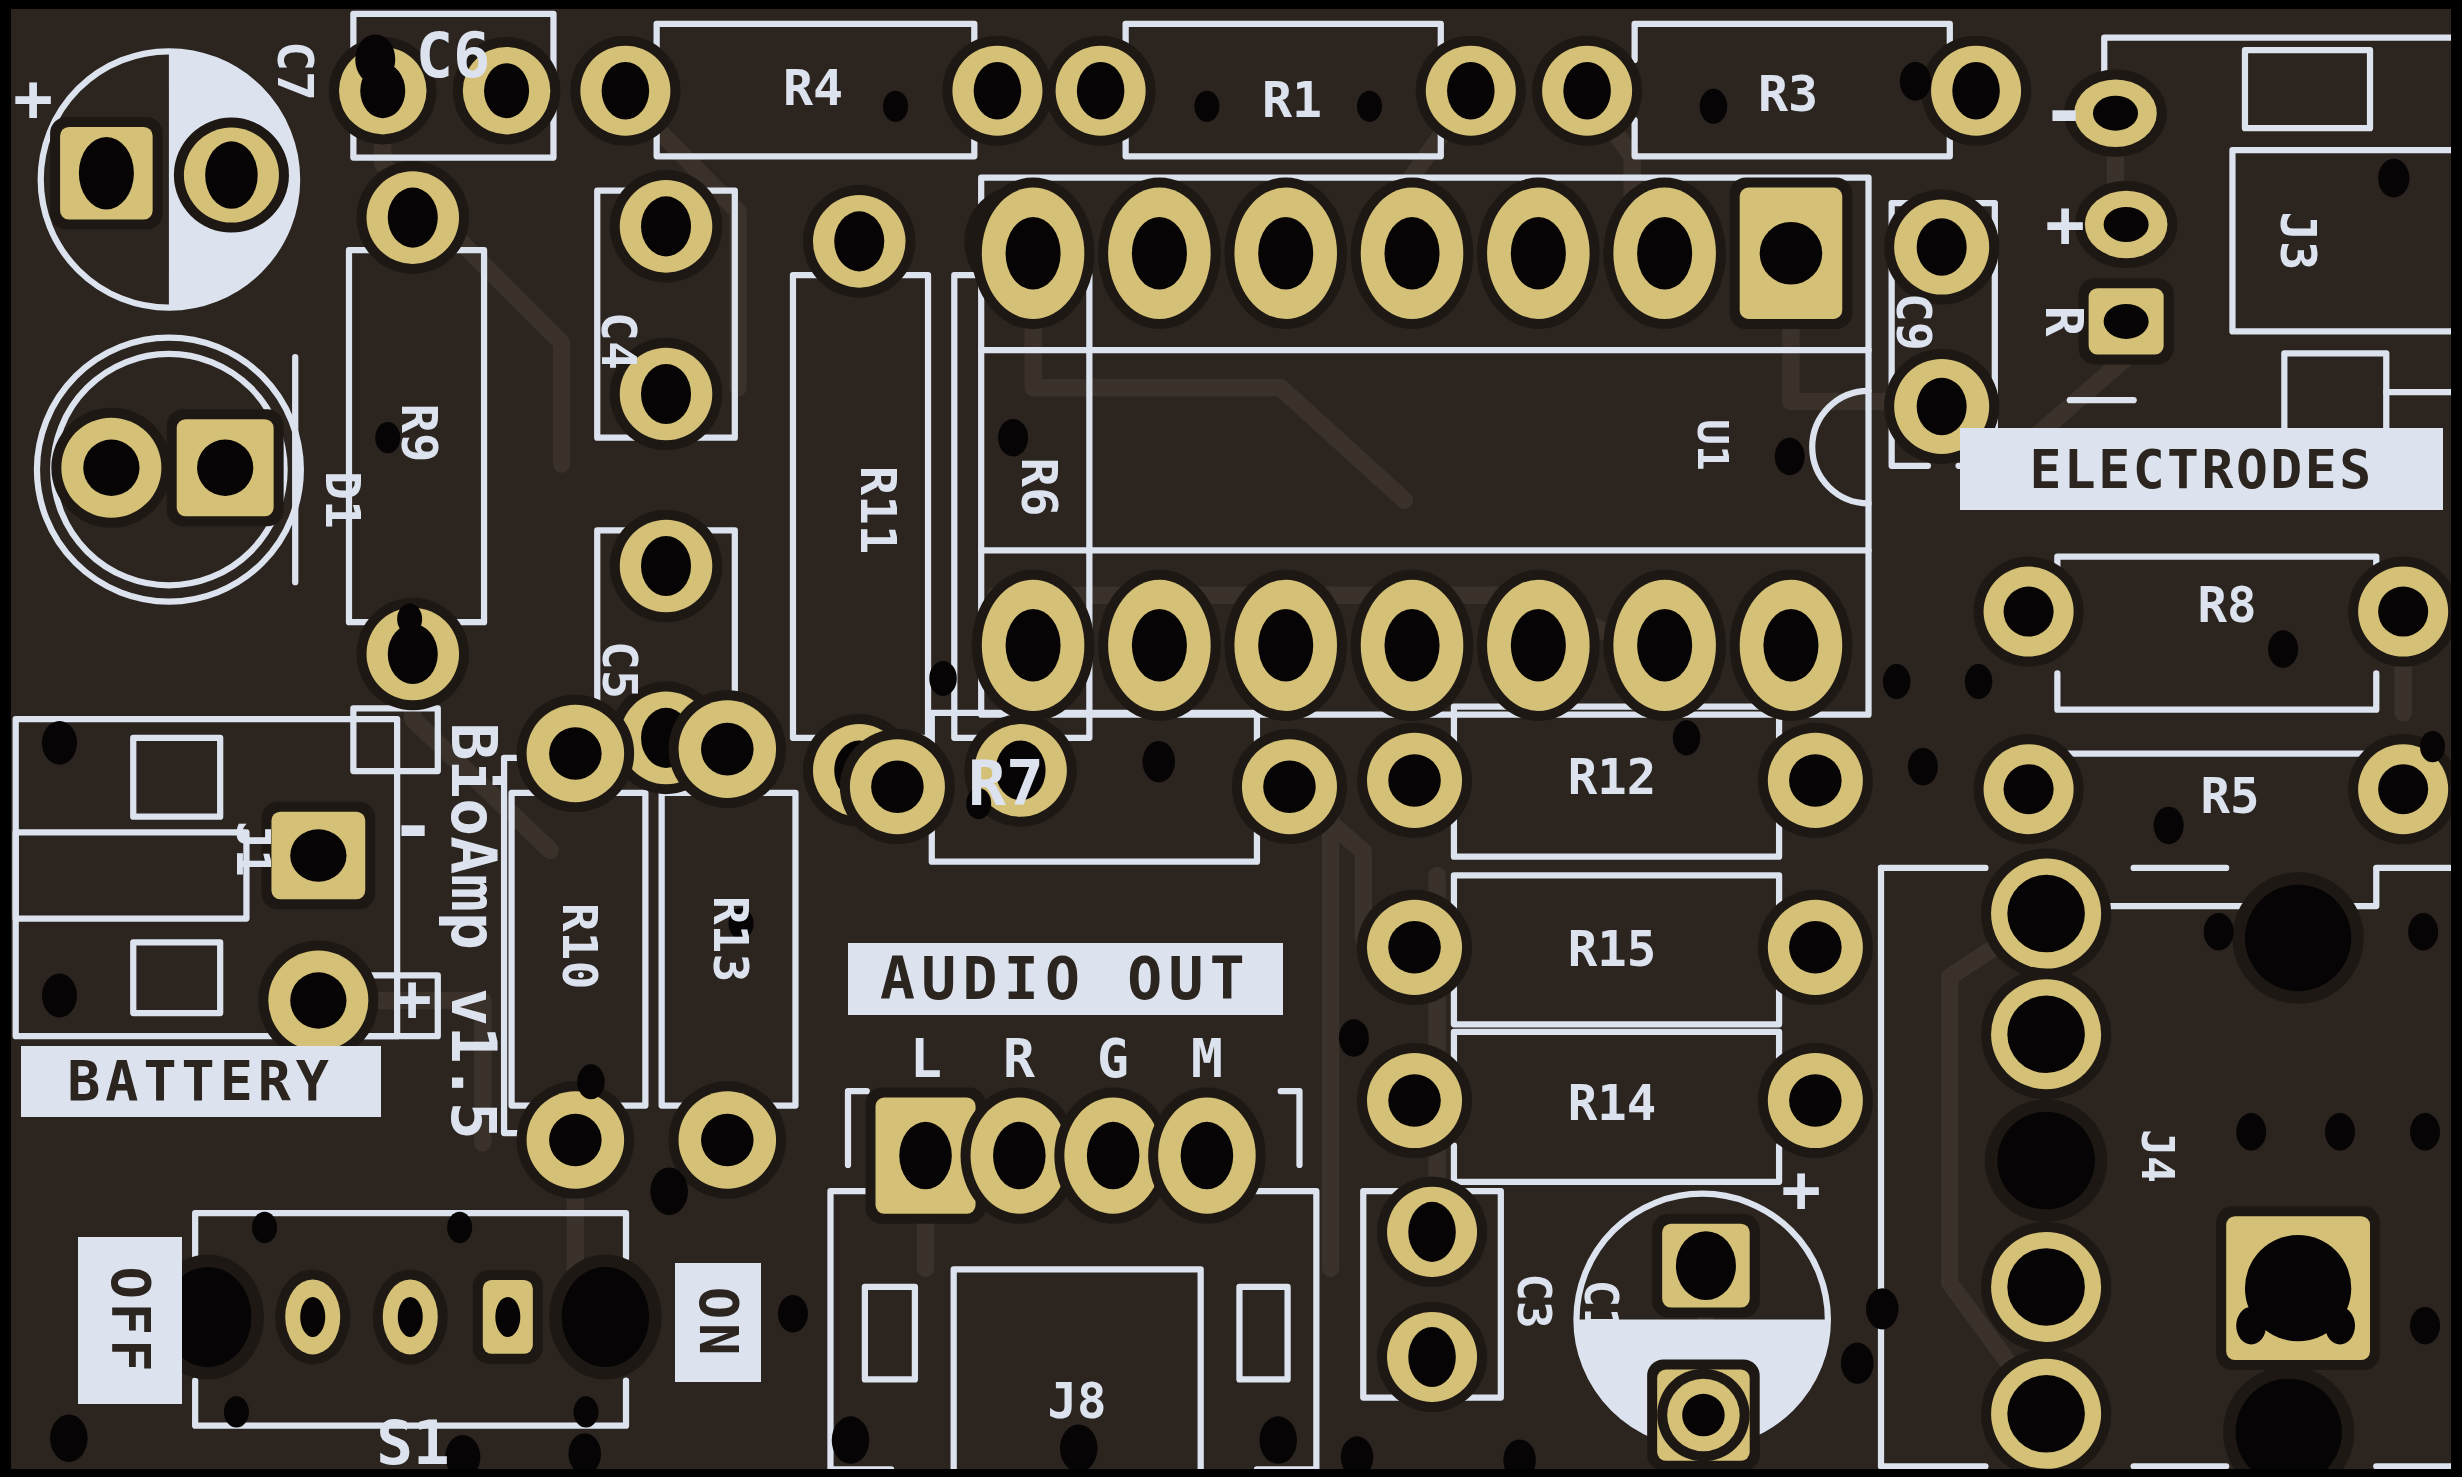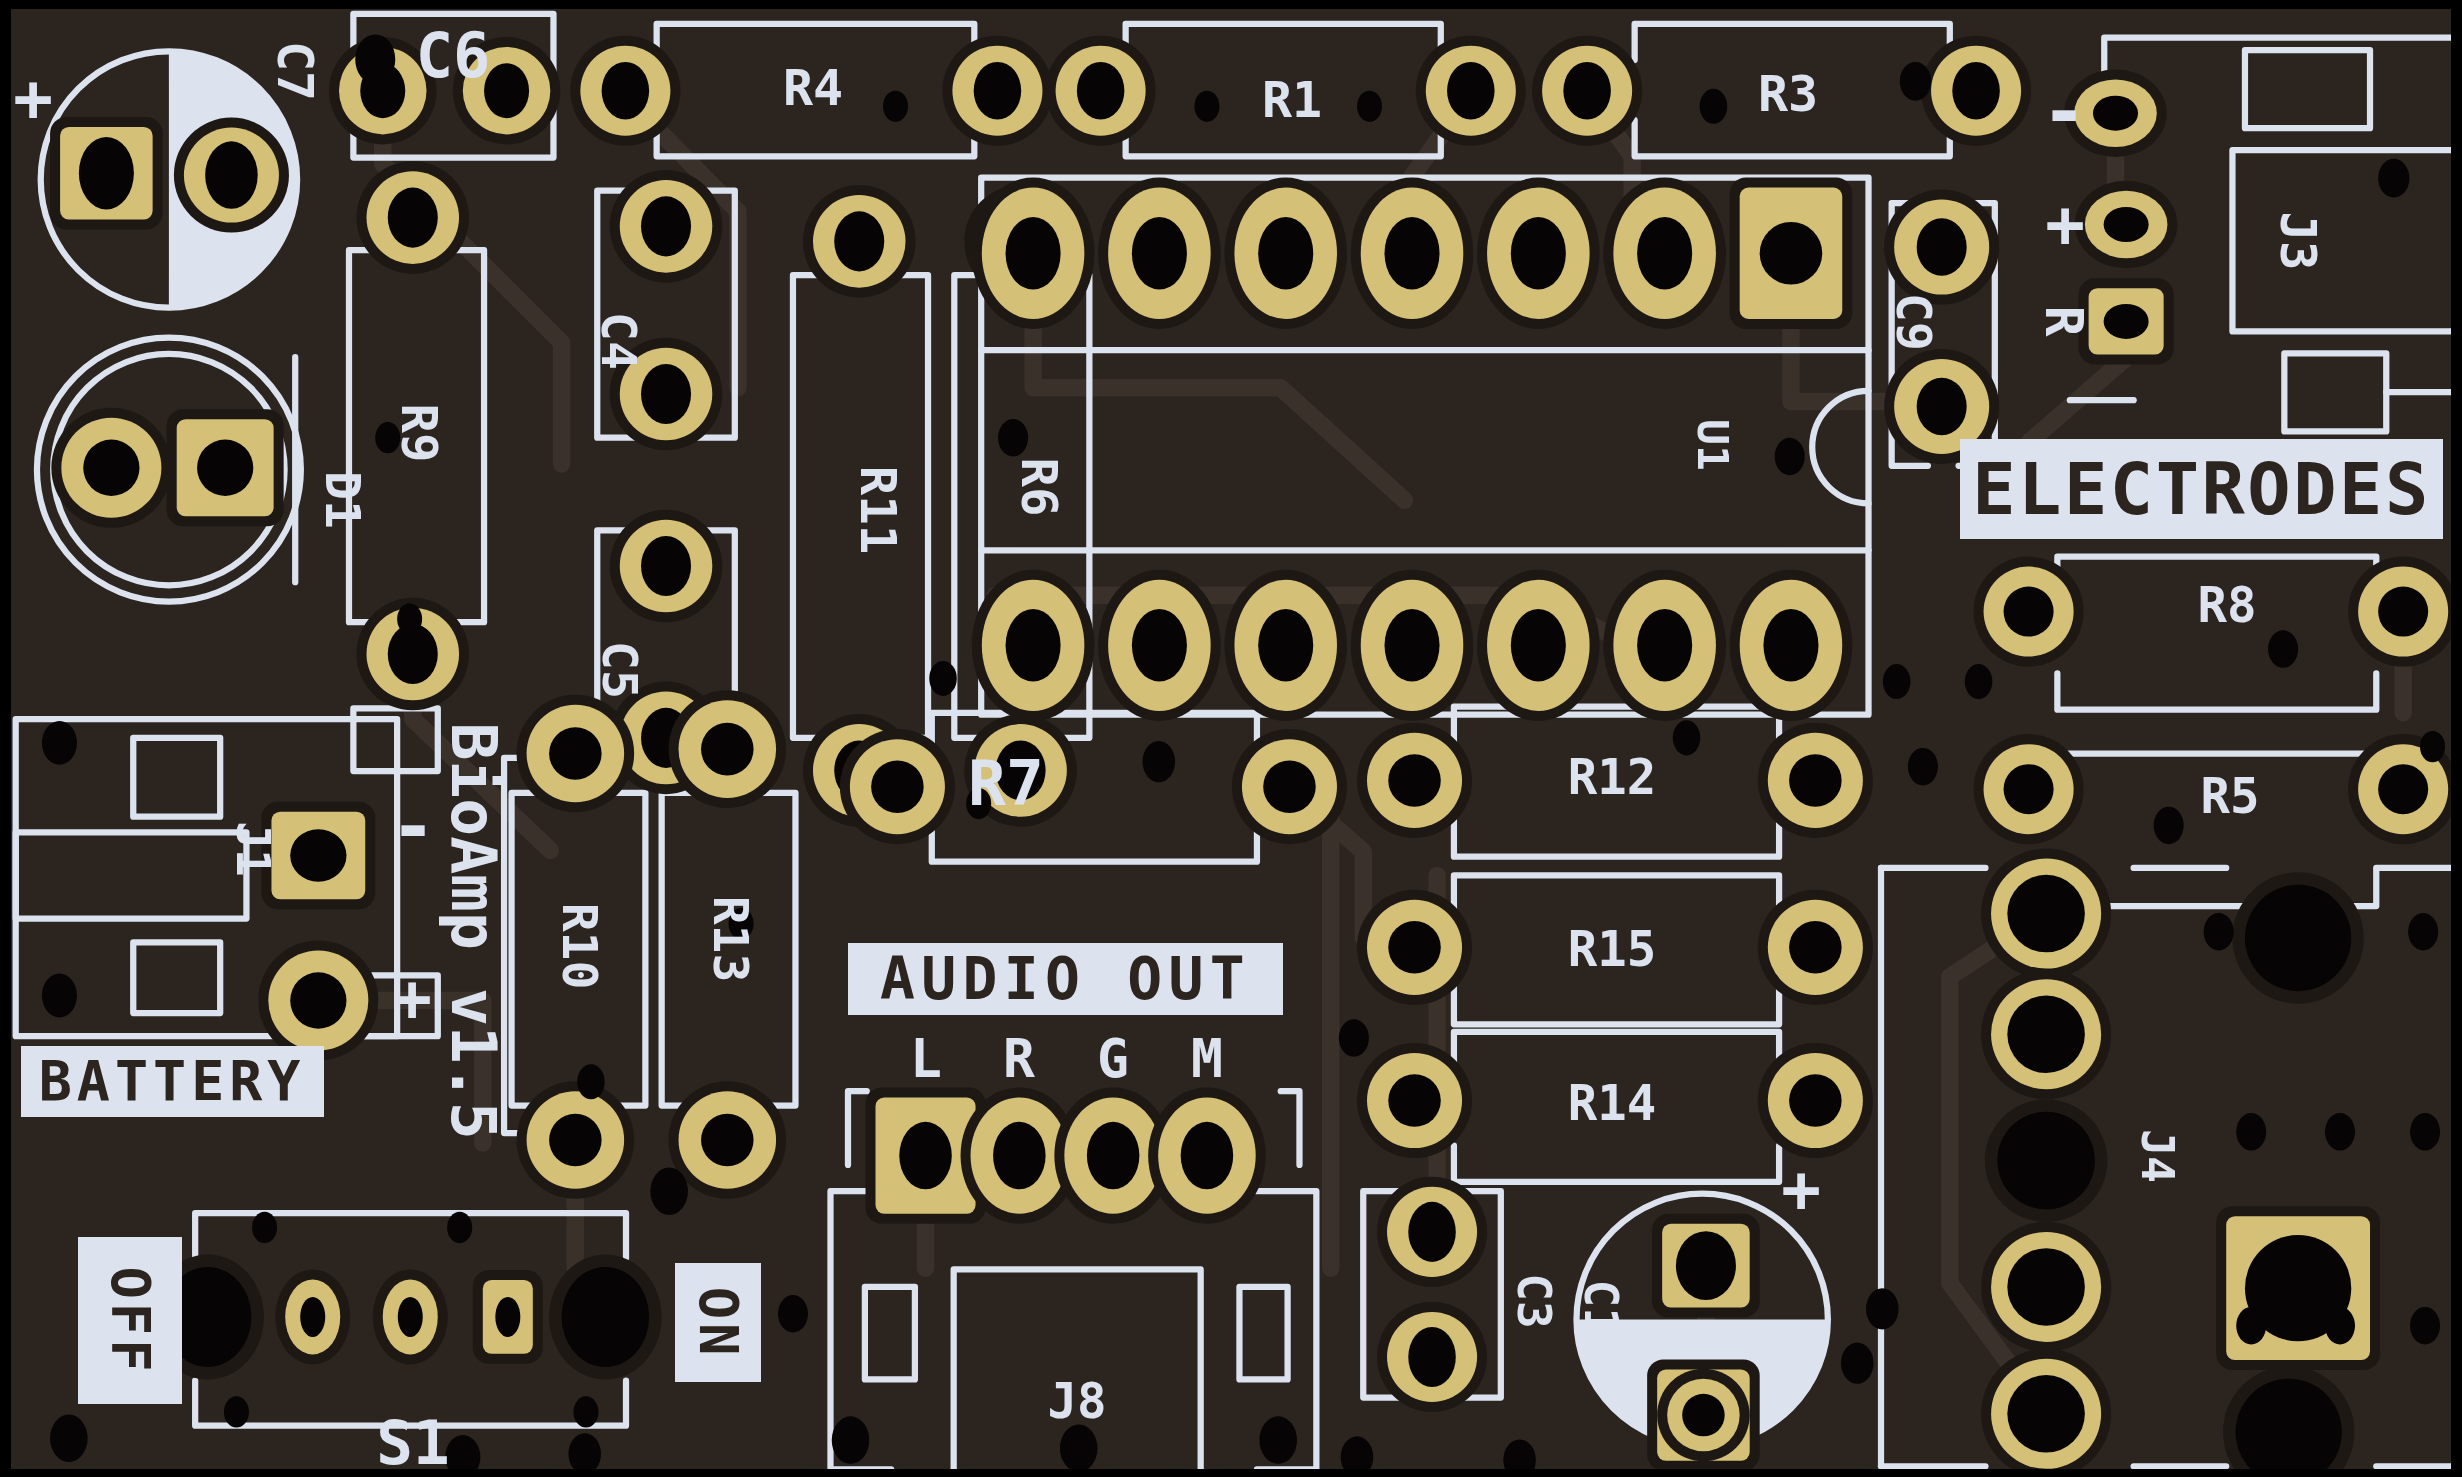--- a/index.html
+++ b/index.html
@@ -473,7 +473,7 @@
   <div class="silkbox" style="left:20.6px;top:1046px;width:303px;height:71px;font-size:55px">
     <span>BATTERY</span>
   </div>
-  <div class="silkbox" style="left:1960px;top:439px;width:483px;height:100px;font-size:72px;letter-spacing:2.5px">
+  <div class="silkbox" style="left:1960px;top:428px;width:483px;height:82px;font-size:53px;letter-spacing:2.5px">
     <span>ELECTRODES</span>
   </div>
   <div class="silkbox" style="left:848px;top:943px;width:435px;height:72px;font-size:58px;letter-spacing:6.3px">

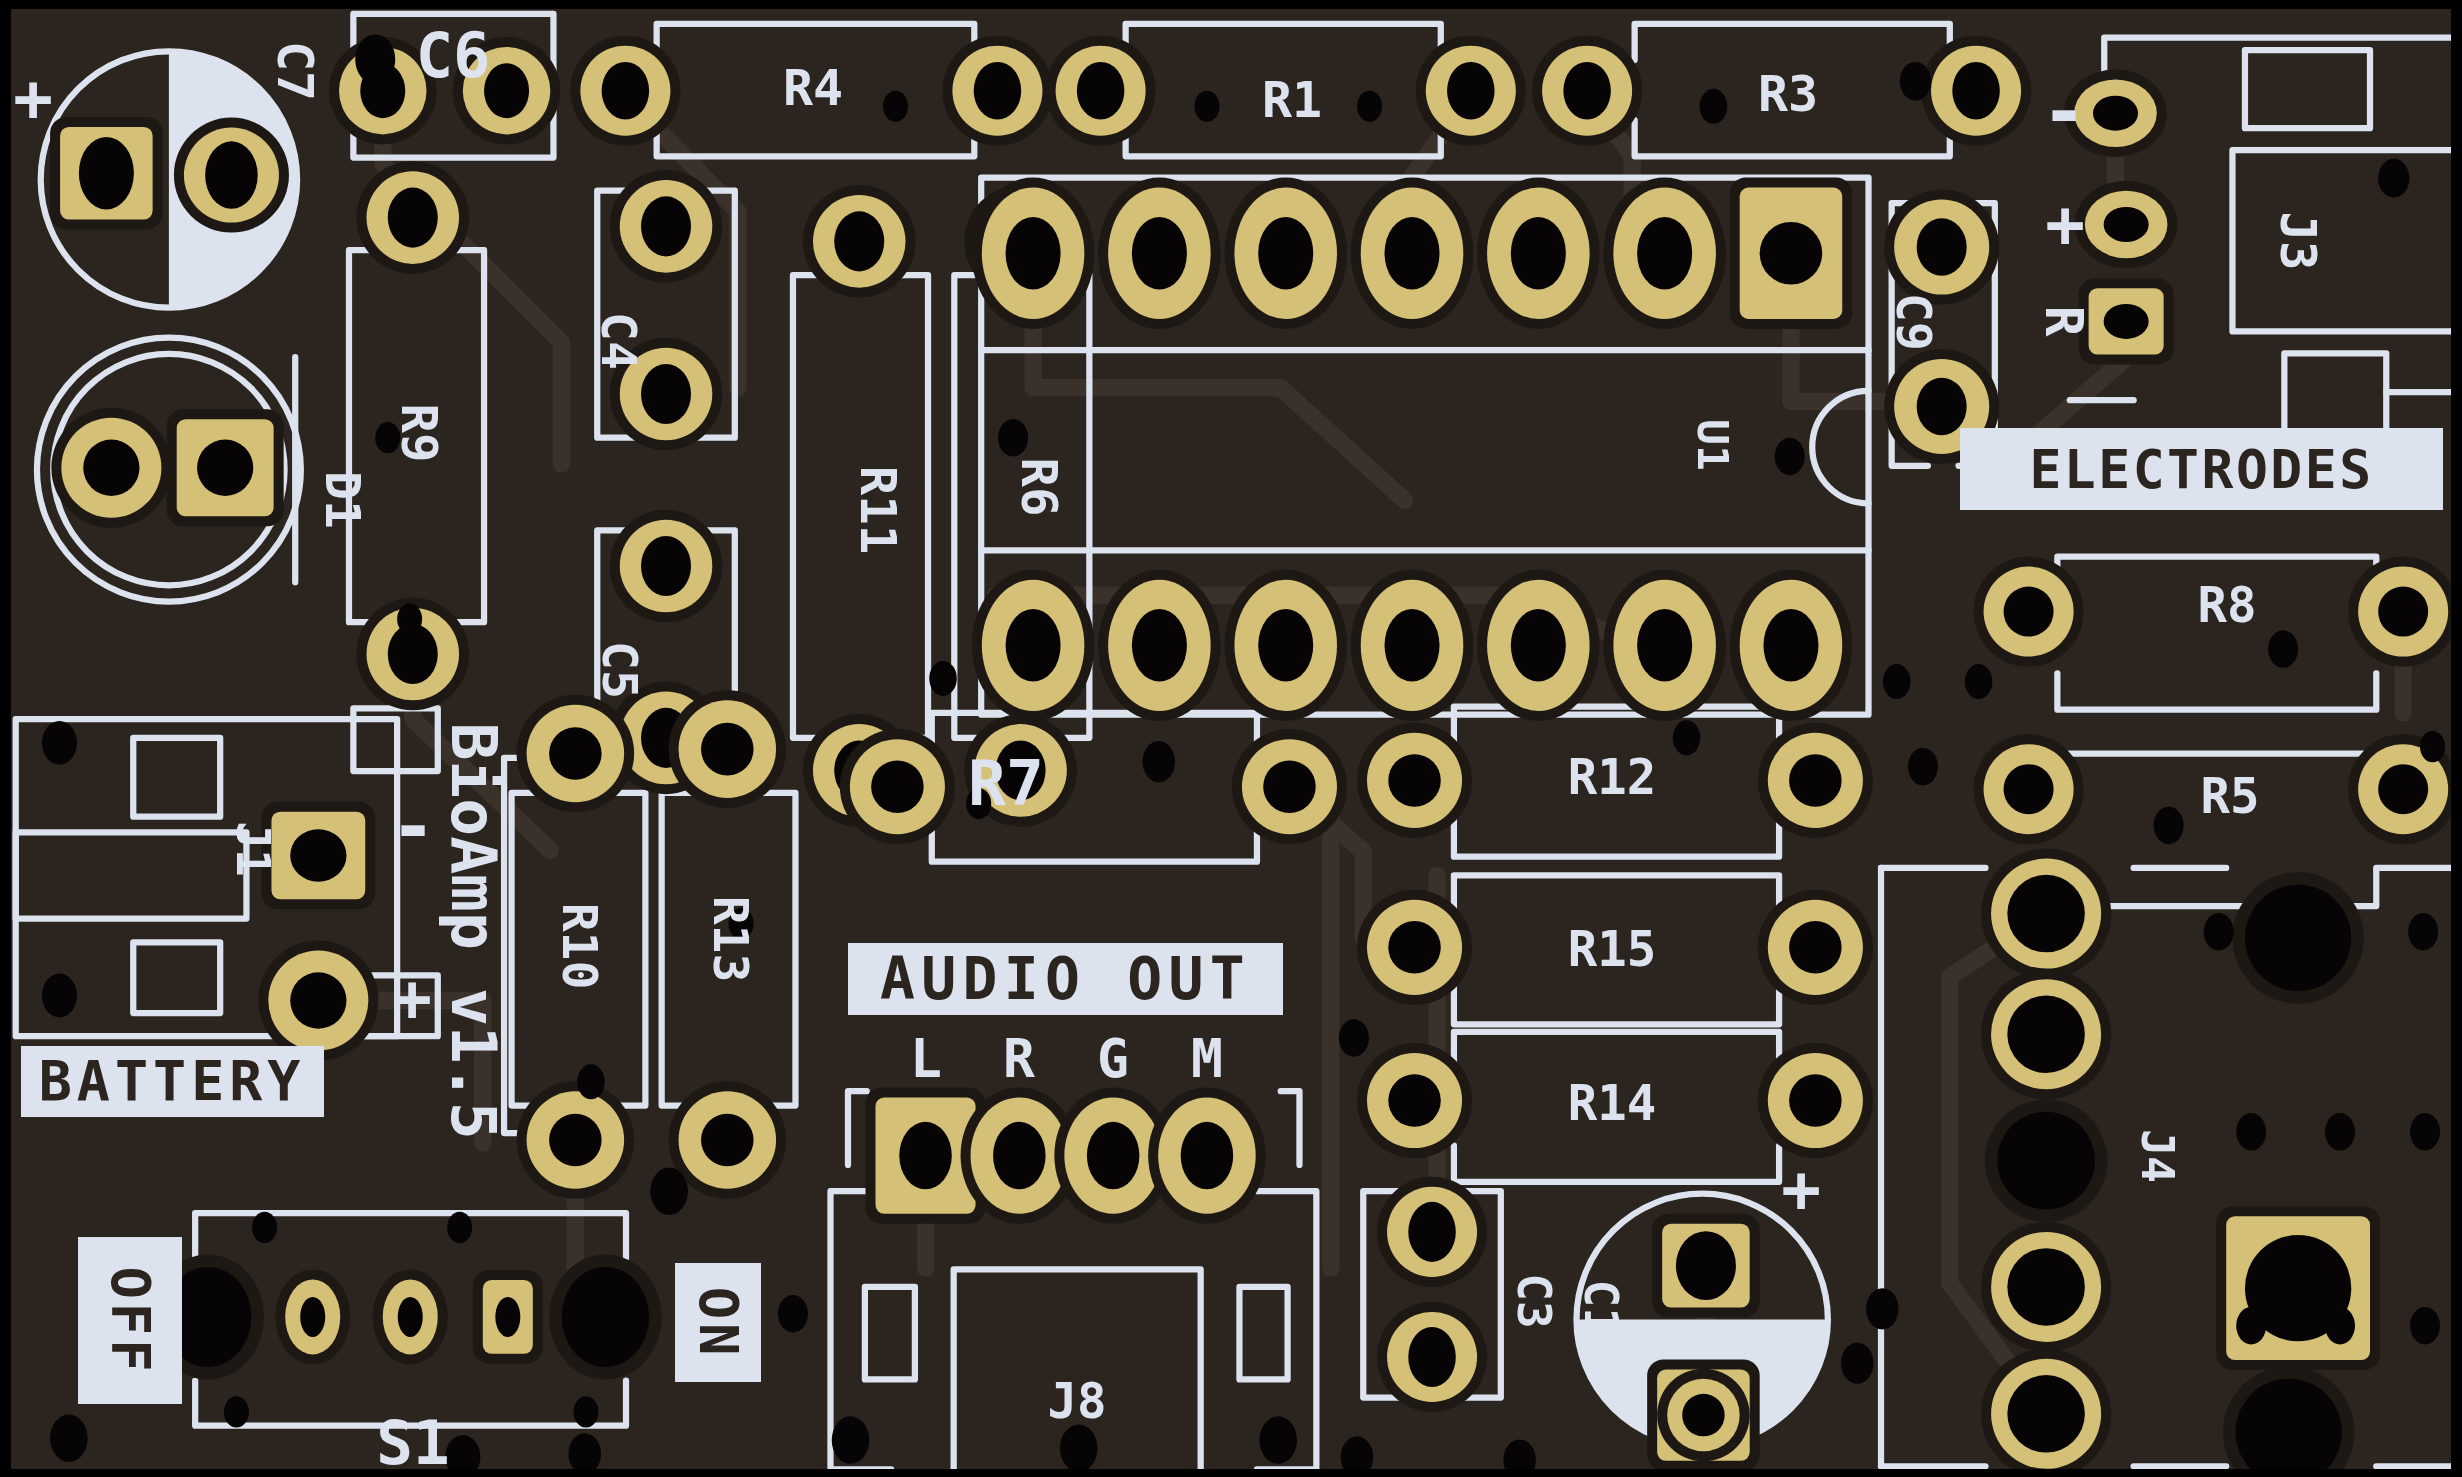--- a/index.html
+++ b/index.html
@@ -470,7 +470,7 @@
   <div class="lbl" style="left:413px;top:1442px;font-size:61px">S1</div>
   <div class="lbl" style="left:33px;top:99px;font-size:66px">+</div>
 
-  <div class="silkbox" style="left:20.6px;top:1046px;width:303px;height:71px;font-size:55px">
+  <div class="silkbox" style="left:20.6px;top:1046px;width:360px;height:71px;font-size:55px">
     <span>BATTERY</span>
   </div>
   <div class="silkbox" style="left:1960px;top:428px;width:483px;height:82px;font-size:53px;letter-spacing:2.5px">

